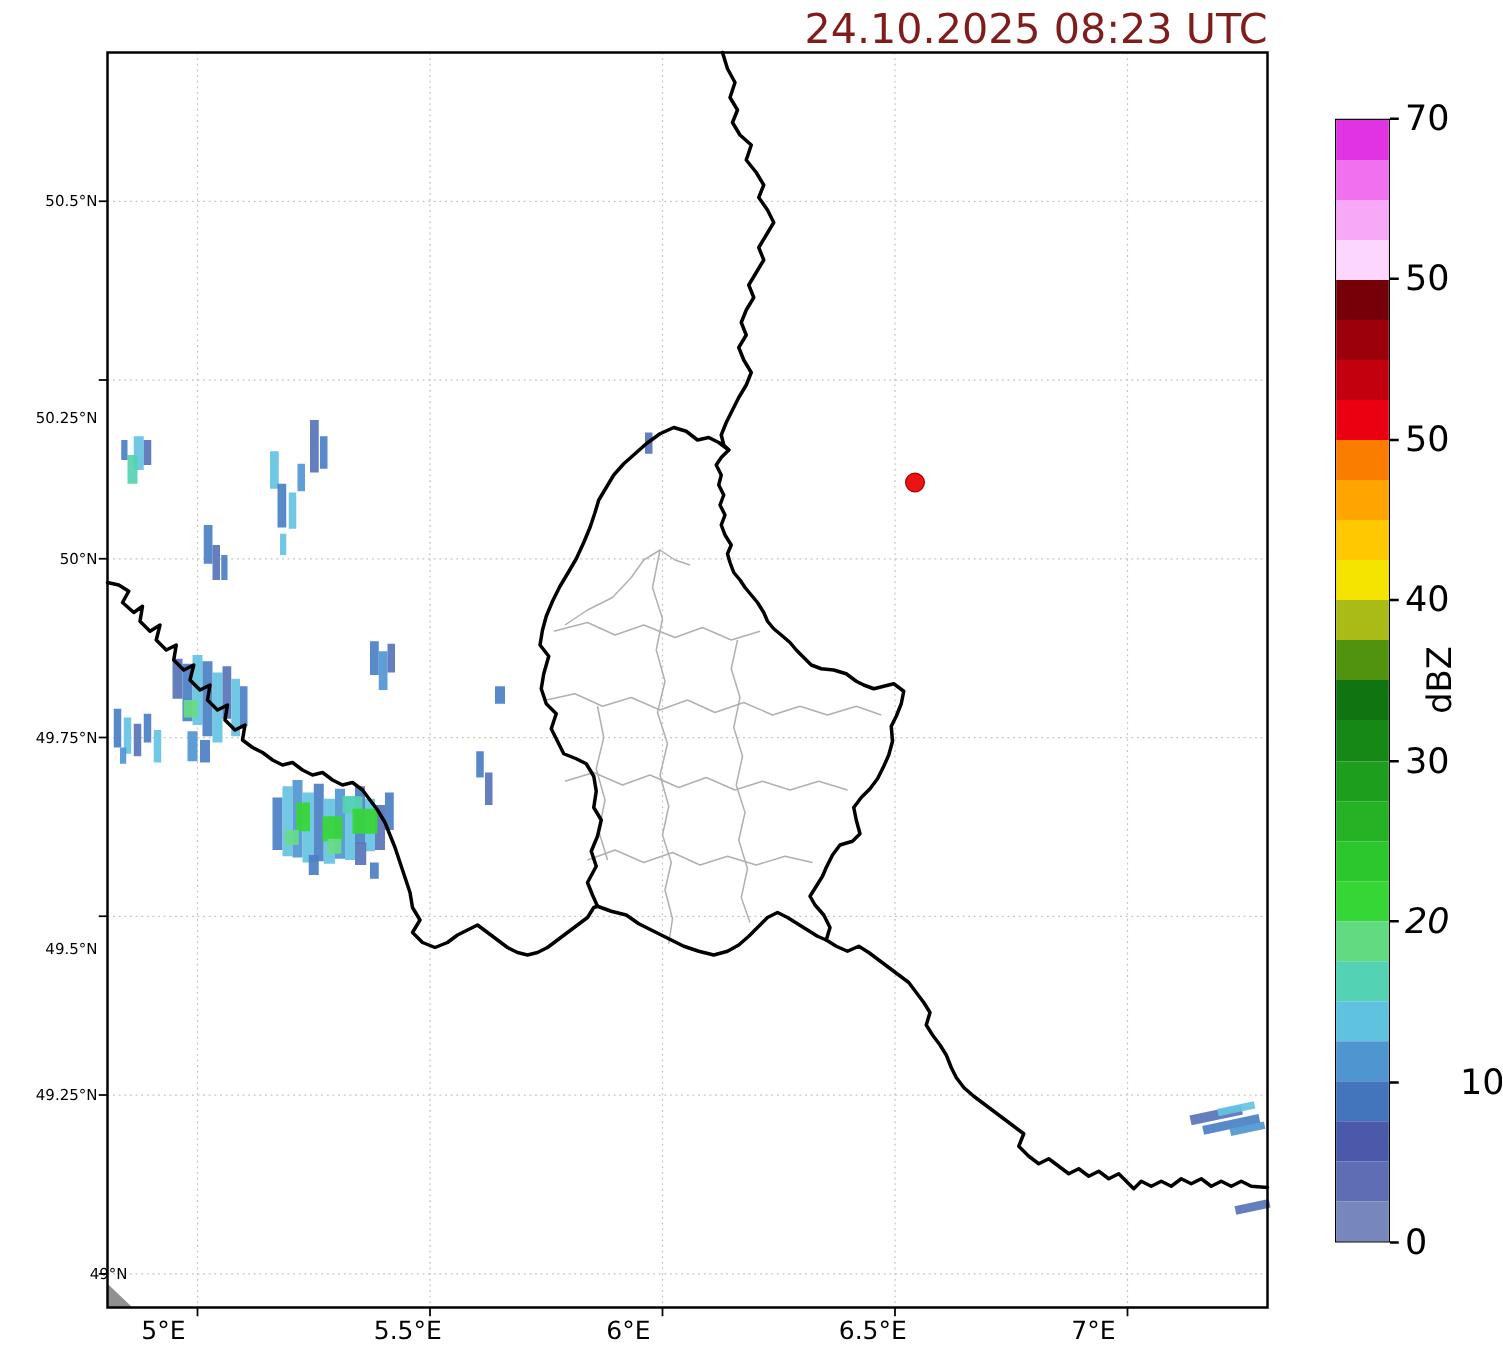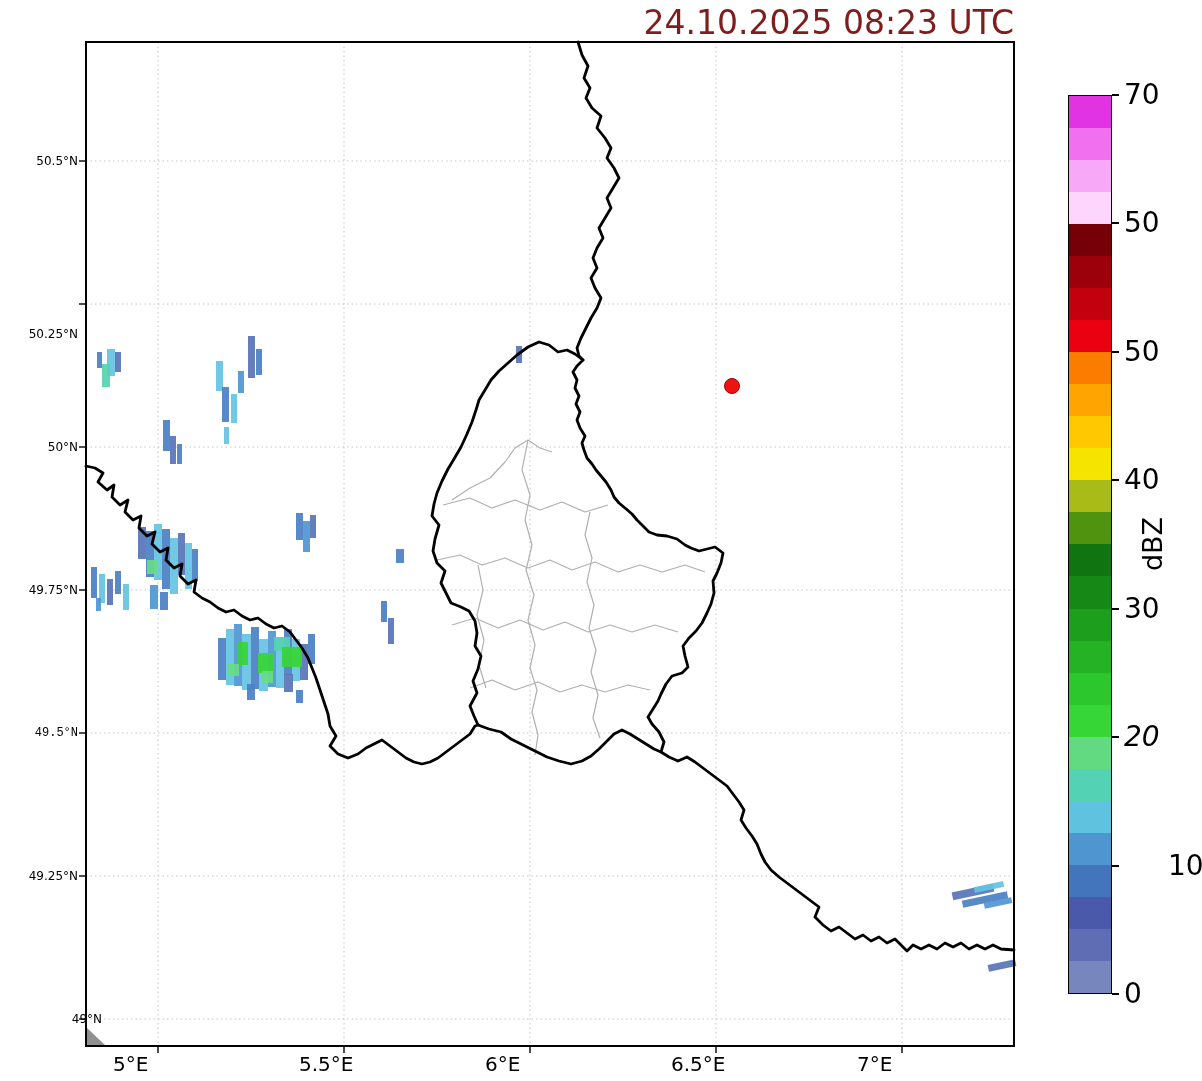--- a/index.html
+++ b/index.html
@@ -165,7 +165,7 @@
       <div class="ytick-label" style="top: 292px; margin-top: 30px;">50.25°N</div>
       <div class="ytick-label" style="top: 435px;">50°N</div>
       <div class="ytick-label" style="top: 578px;">49.75°N</div>
-      <div class="ytick-label" style="top: 721px; font-family: Liberation Mono, monospace;">49.5°N</div>
+      <div class="ytick-label" style="top: 747px;">49.5°N</div>
       <div class="ytick-label" style="top: 864px;">49.25°N</div>
       <div class="ytick-label" style="top: 1007px; padding-left: 24px;">49°N</div>
     </div>

